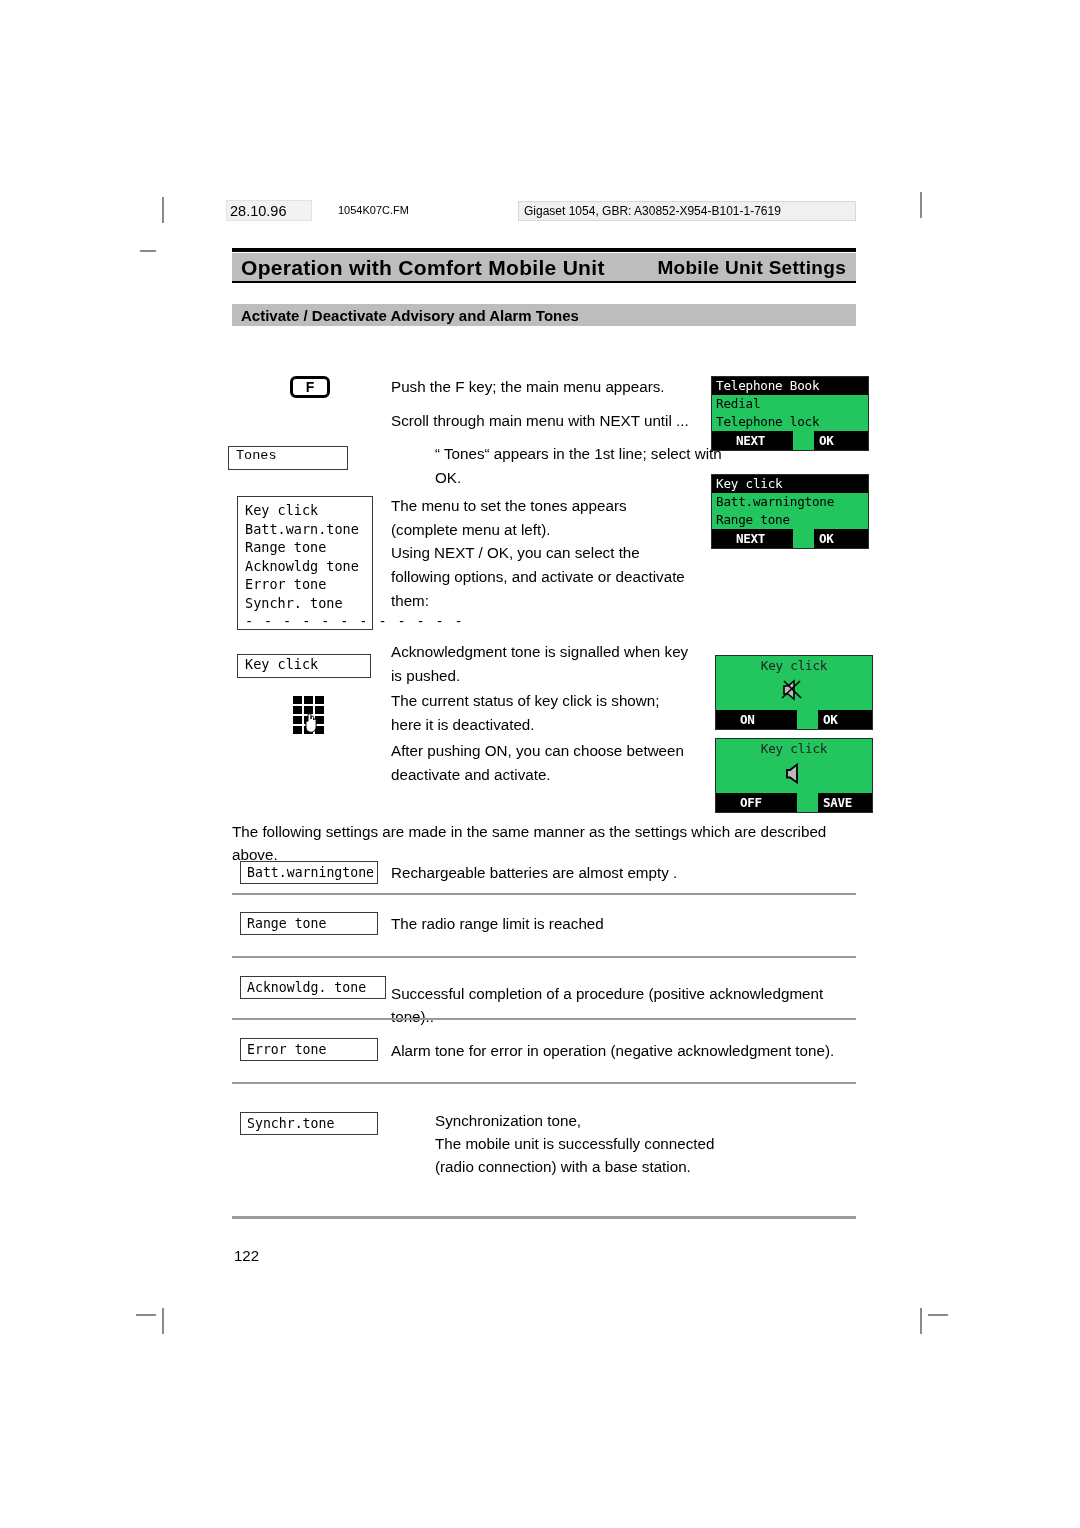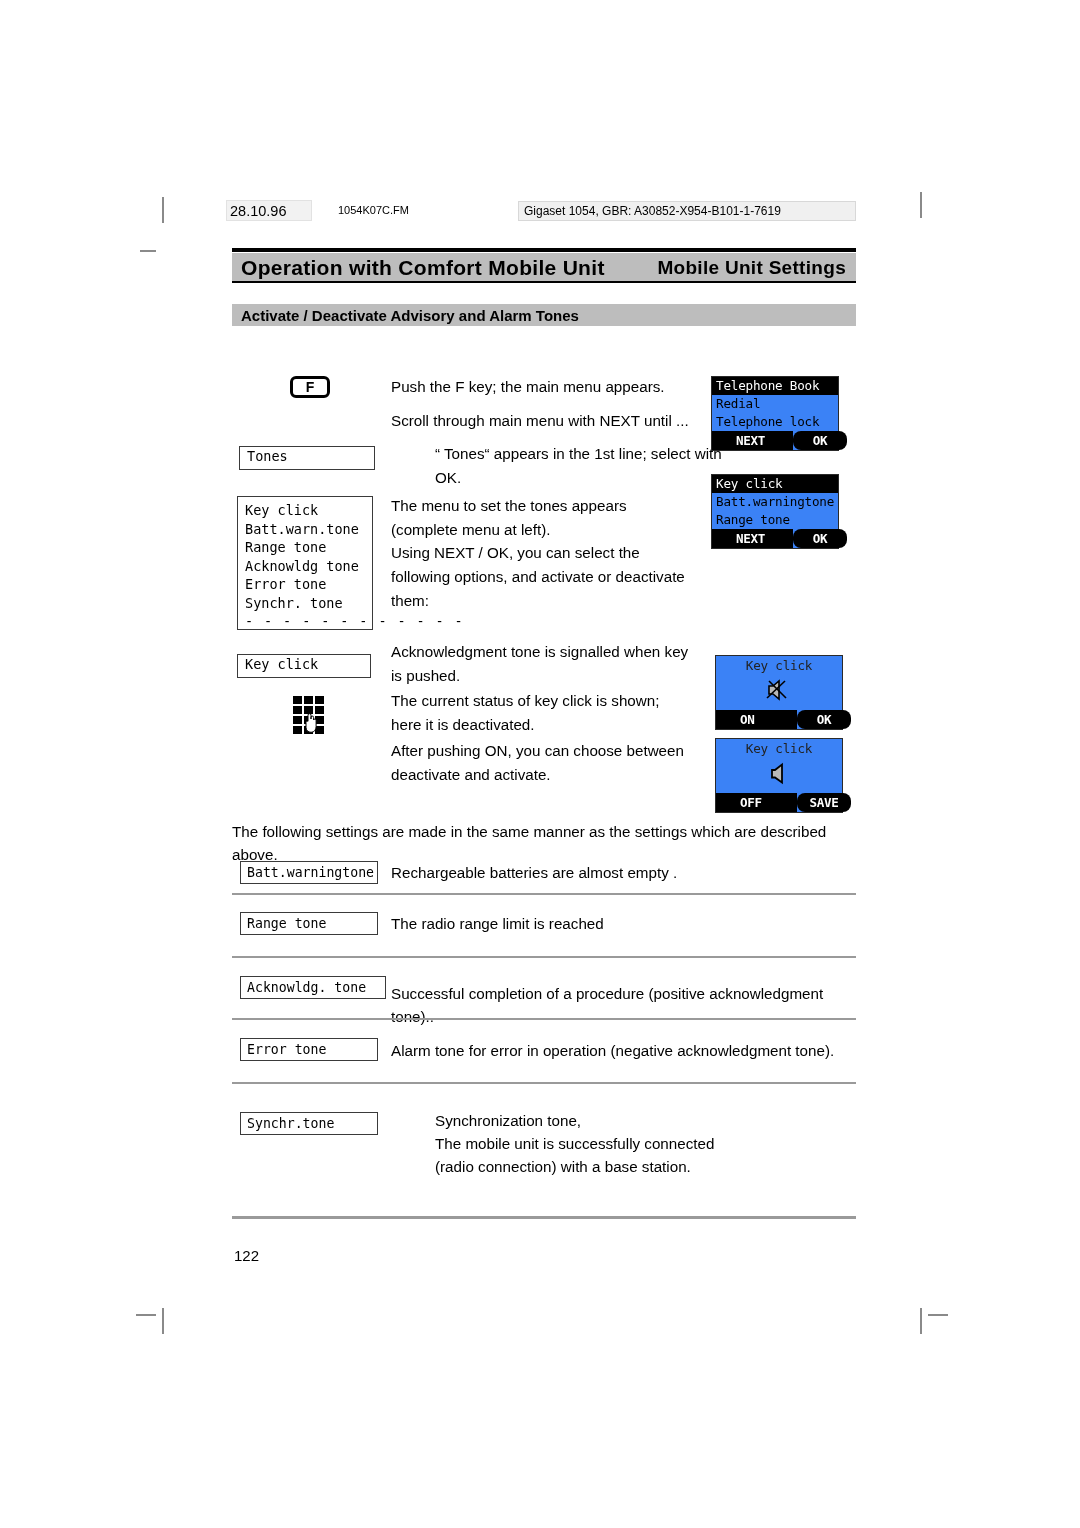--- a/index.html
+++ b/index.html
@@ -207,8 +207,8 @@
   
   .lcd {
     position: absolute;
-    width: 128px;
-    background: #3b82f6;
+    width: 158px;
+    background: #22c55e;
     border: 1.5px solid #2a2a2a;
     box-sizing: border-box;
     font-family: "DejaVu Sans Mono", monospace;

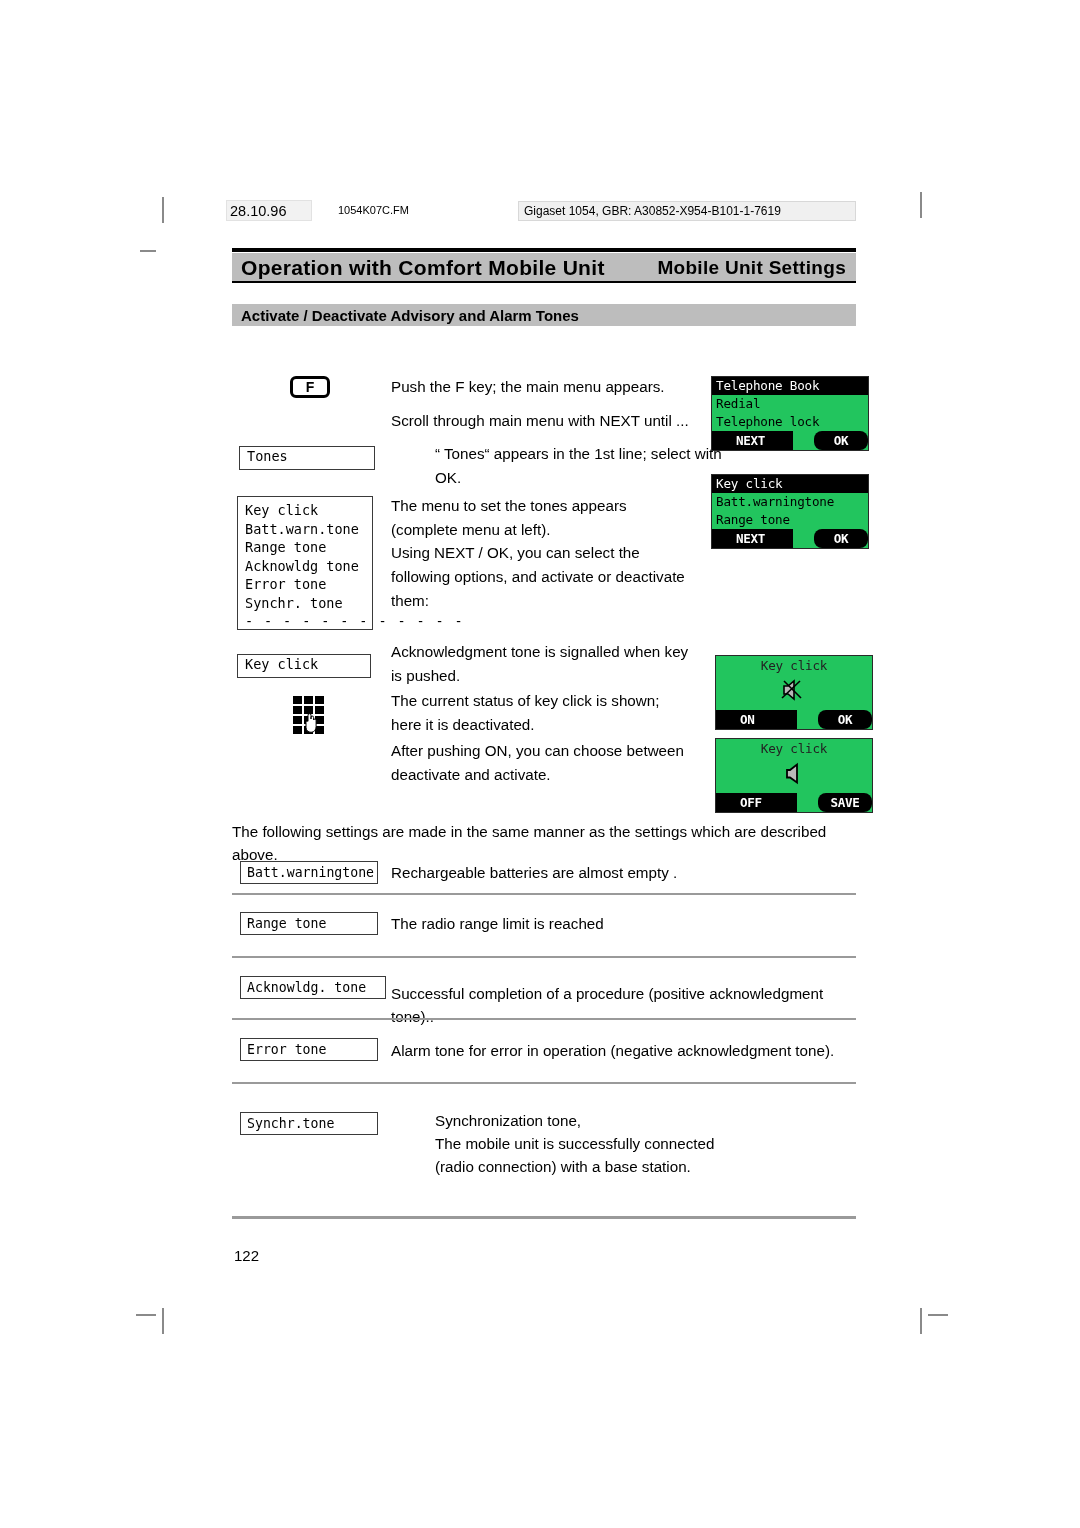--- a/index.html
+++ b/index.html
@@ -260,7 +260,7 @@
     white-space: nowrap;
   }
   .lcd .soft.wide-l { min-width: 52px; padding-left: 24px; }
-  .lcd .soft.wide-r { min-width: 44px; text-align: center; border-radius: 8px; }
+  .lcd .soft.wide-r { min-width: 44px; text-align: left; }
 
   
   .rowbox {

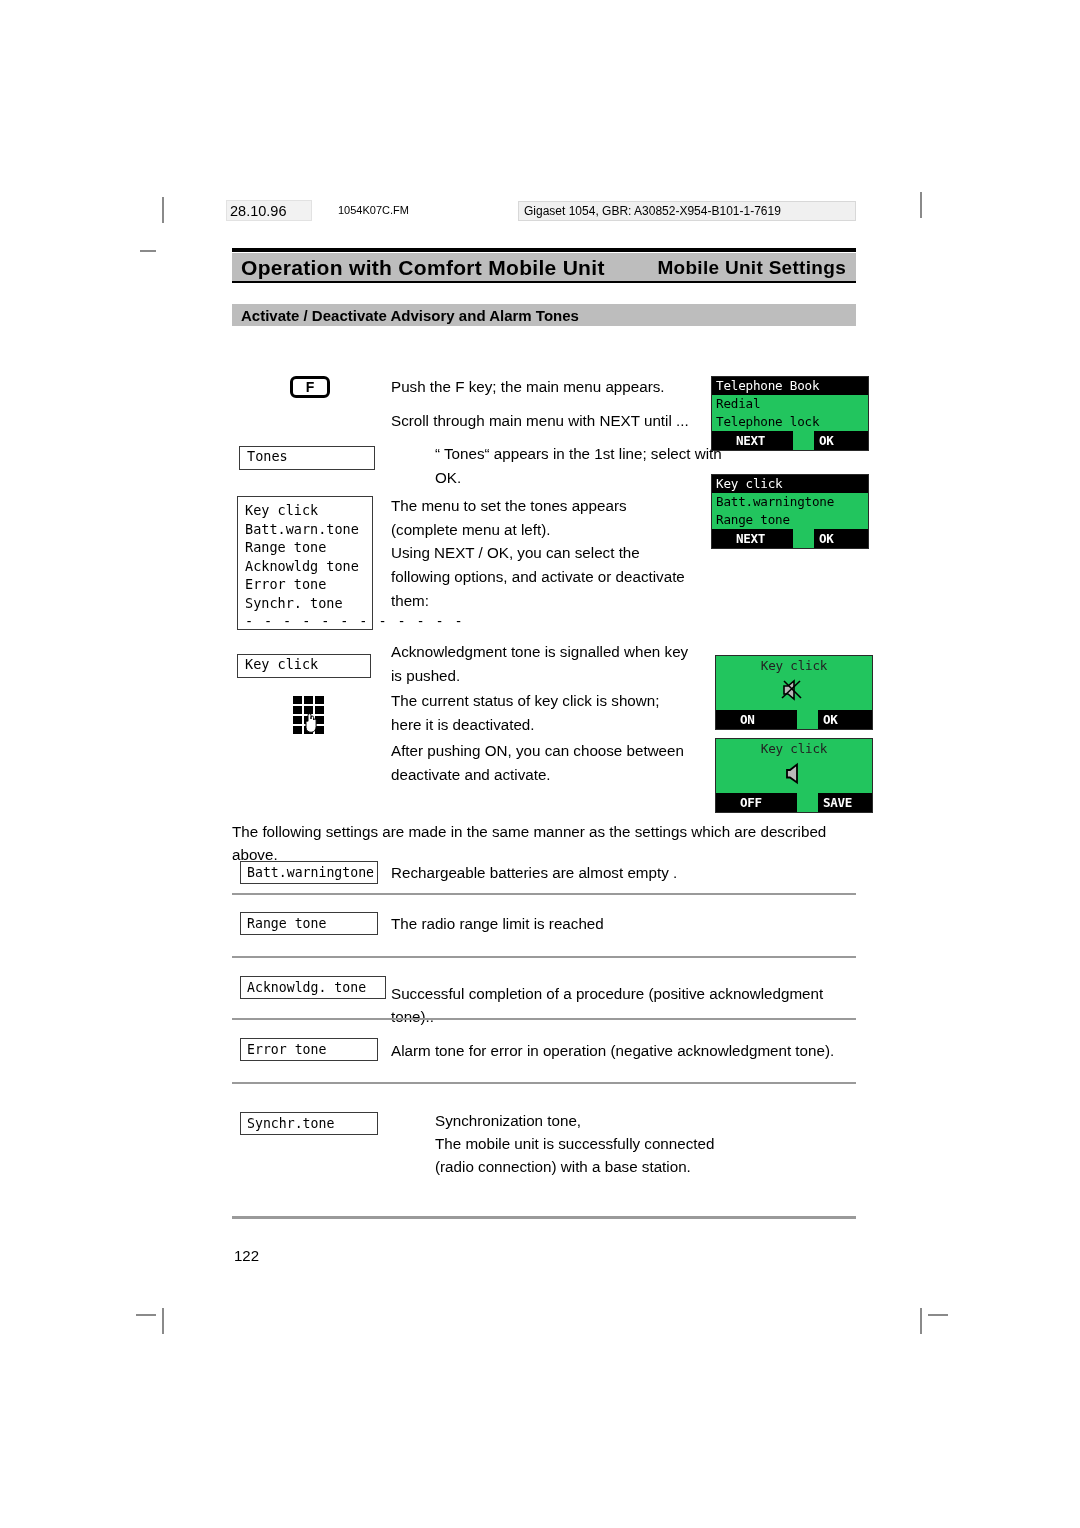--- a/index.html
+++ b/index.html
@@ -348,7 +348,7 @@
 <div class="para" style="top:689px;">The current status of key click is shown; here it is deactivated.</div>
 <div class="para" style="top:739px;">After pushing ON, you can choose between deactivate and activate.</div>
 
-<div class="lbox" style="left:239px; top:446px; width:136px; height:24px;">
+<div class="lbox" style="left:228px; top:446px; width:120px; height:24px;font-family:Liberation Mono, monospace;">
   <div class="ln">Tones</div>
 </div>
 

